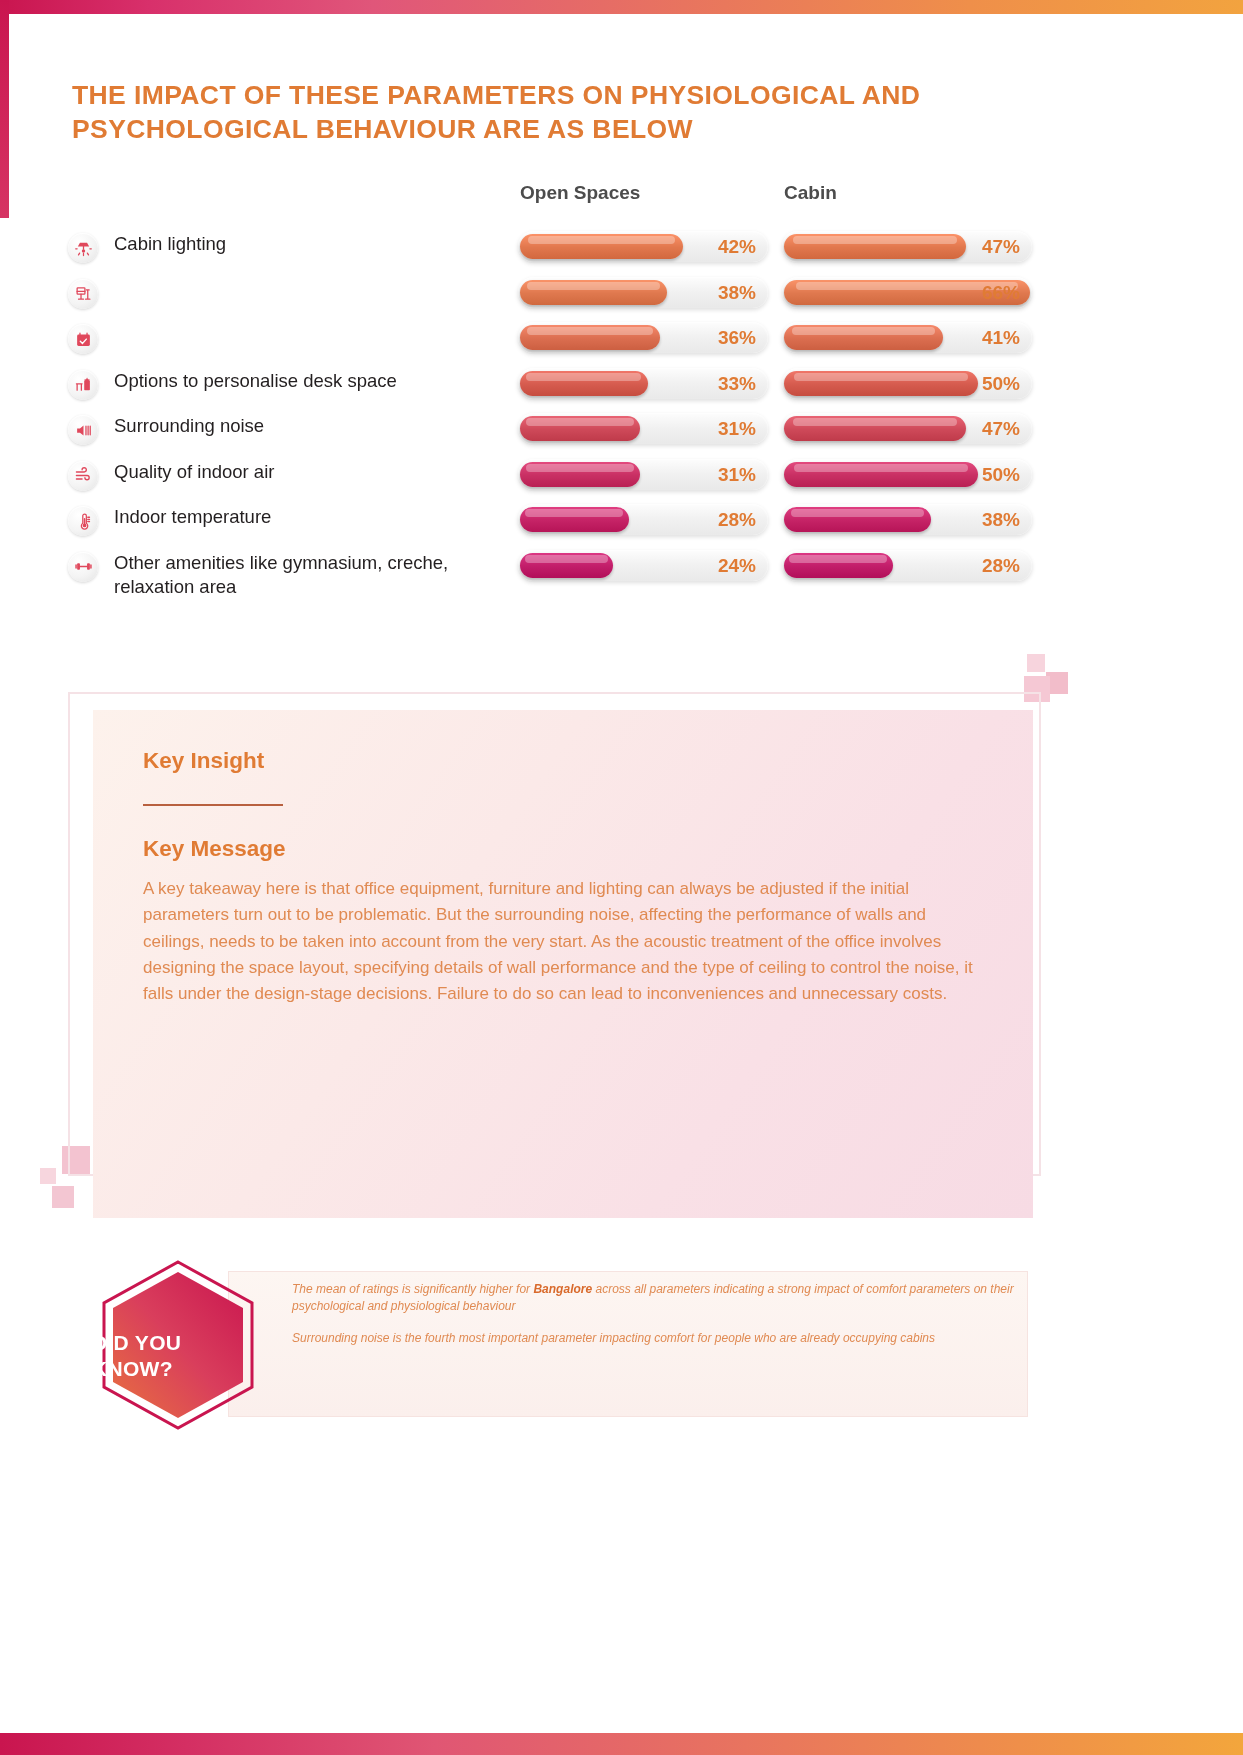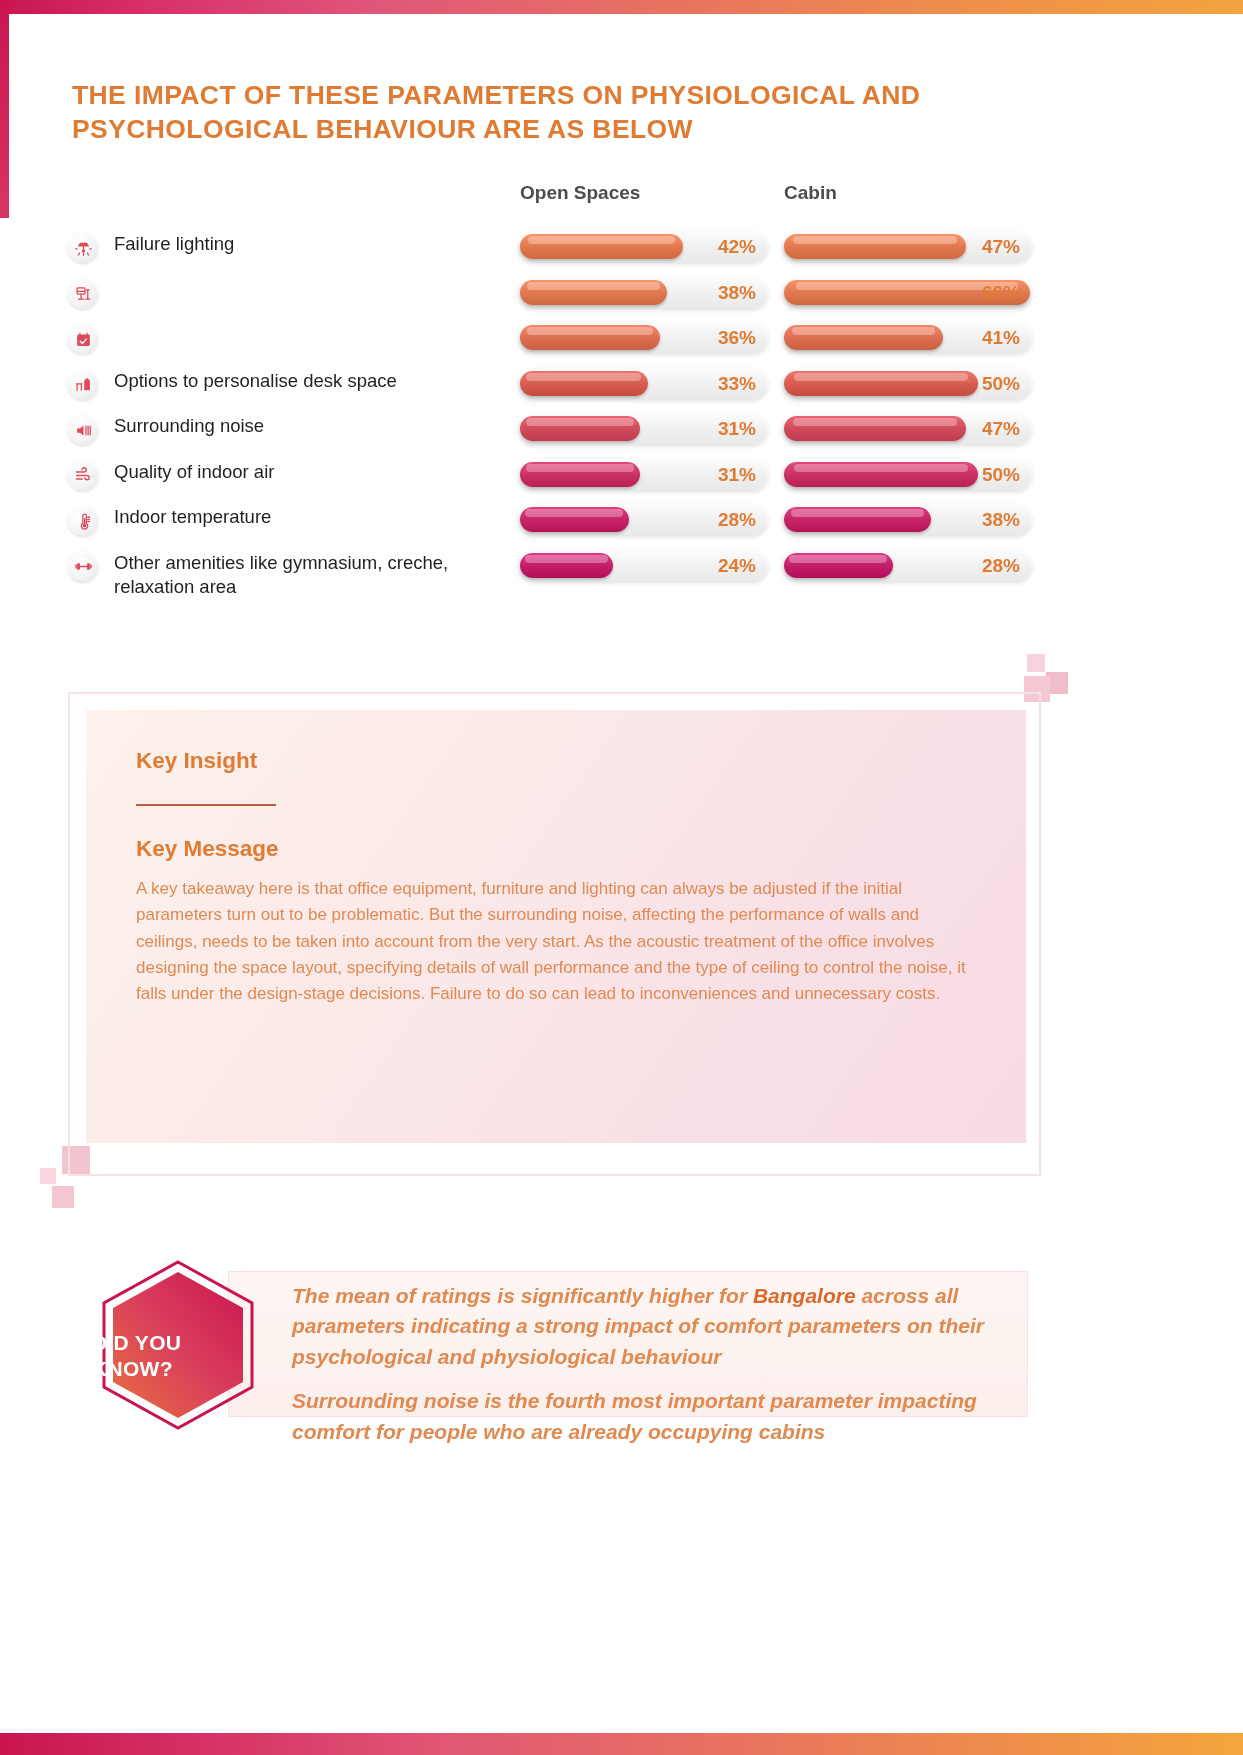--- a/index.html
+++ b/index.html
@@ -146,7 +146,7 @@
             <path d="M6.5 18.5L5 21M12 19v3M17.5 18.5L19 21M3 12.5H1M23 12.5h-2"></path>
           </svg>
         </div>
-        <div class="row-label">Failure lighting</div>
+        <div class="row-label">Cabin lighting</div>
         <div class="bar-wrap c0">
           <div class="track"></div>
           <div class="fill" style="width: 162.75px; background: linear-gradient(rgb(252, 146, 104) 0%, rgb(226, 120, 78) 52%, rgb(210, 104, 62) 100%);"></div>

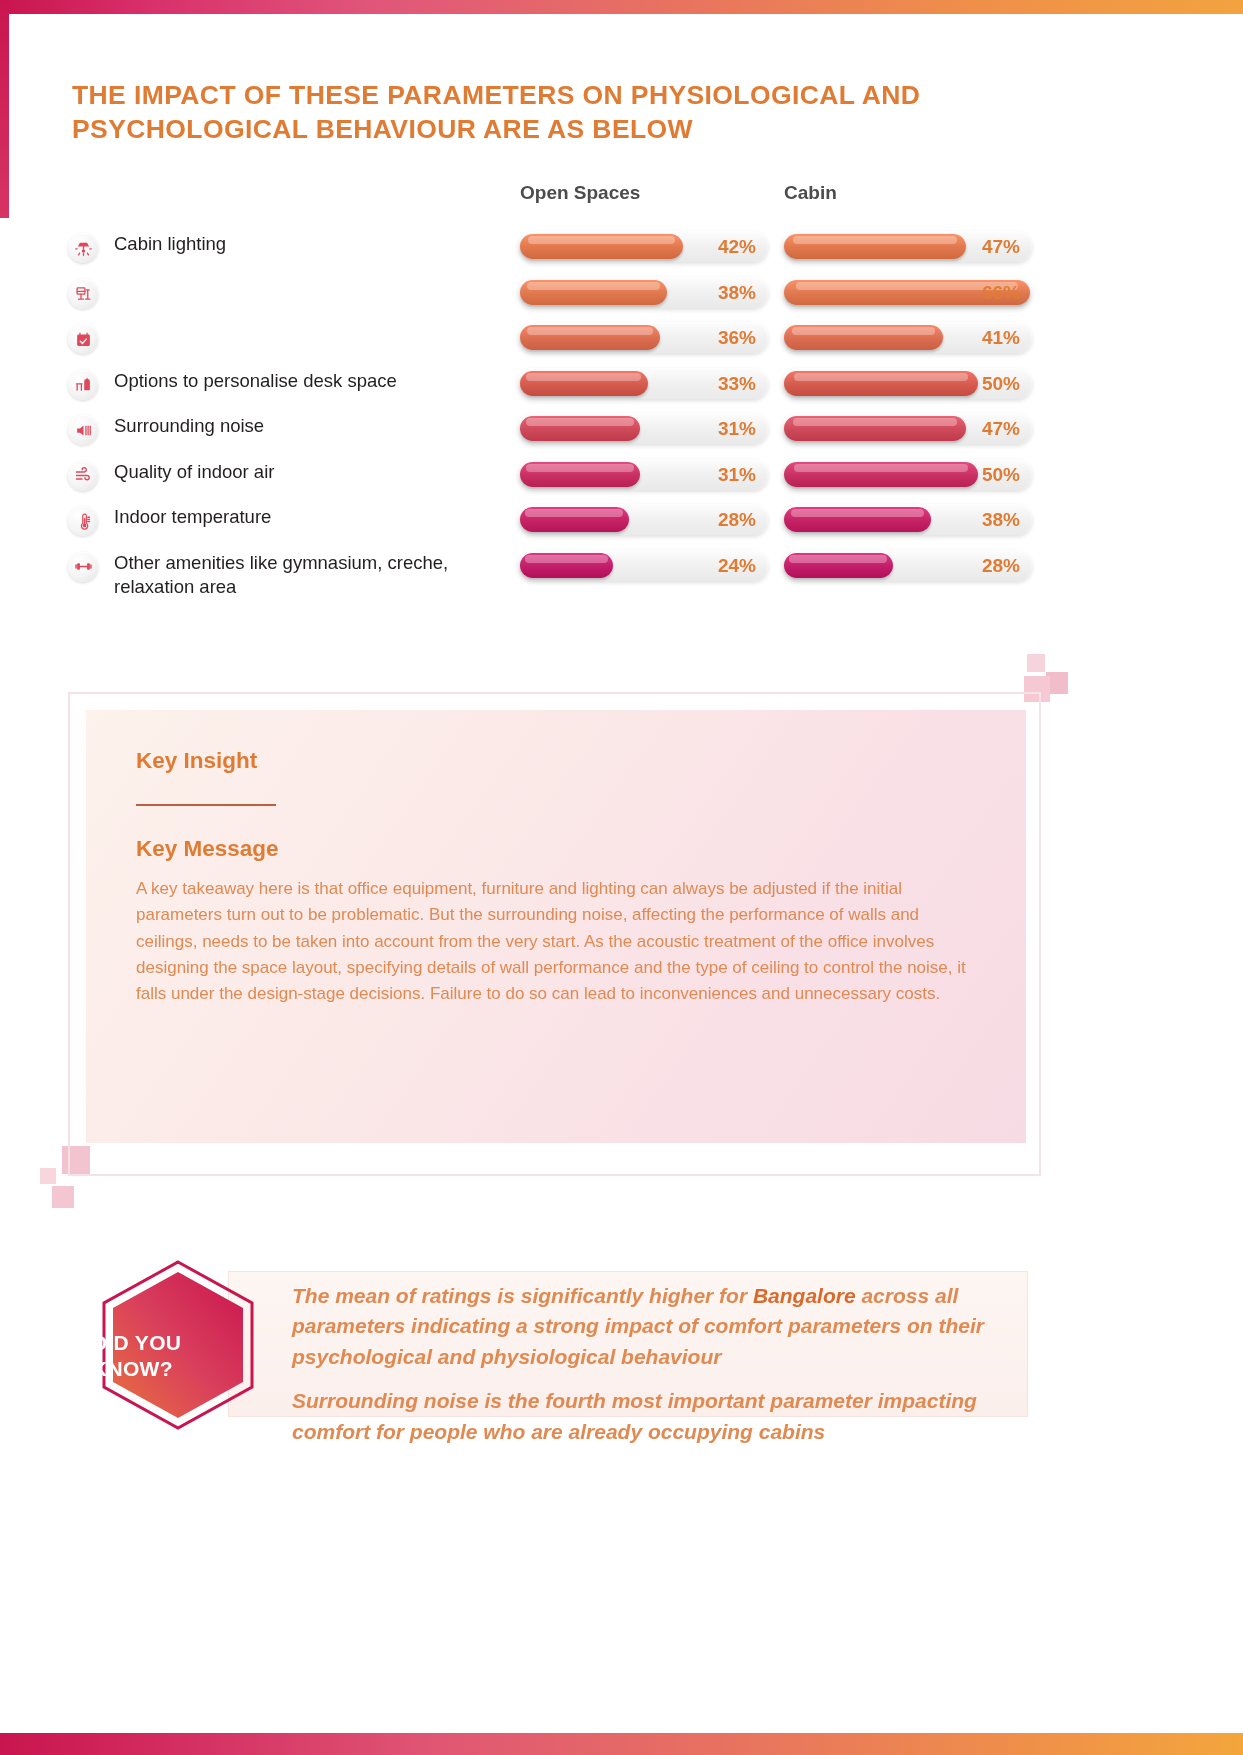--- a/index.html
+++ b/index.html
@@ -83,7 +83,7 @@
     border:2px solid #f5e2e6; background:transparent;
   }
   .panel {
-    position:absolute; left:86px; top:710px; width:940px; height:433px;
+    position:absolute; left:93px; top:710px; width:940px; height:508px;
     background:linear-gradient(125deg,#fdf2ec 0%,#fbe9e8 38%,#f9e0e6 70%,#f7dbe4 100%);
   }
   .panel-inner { padding:38px 50px 0 50px; }

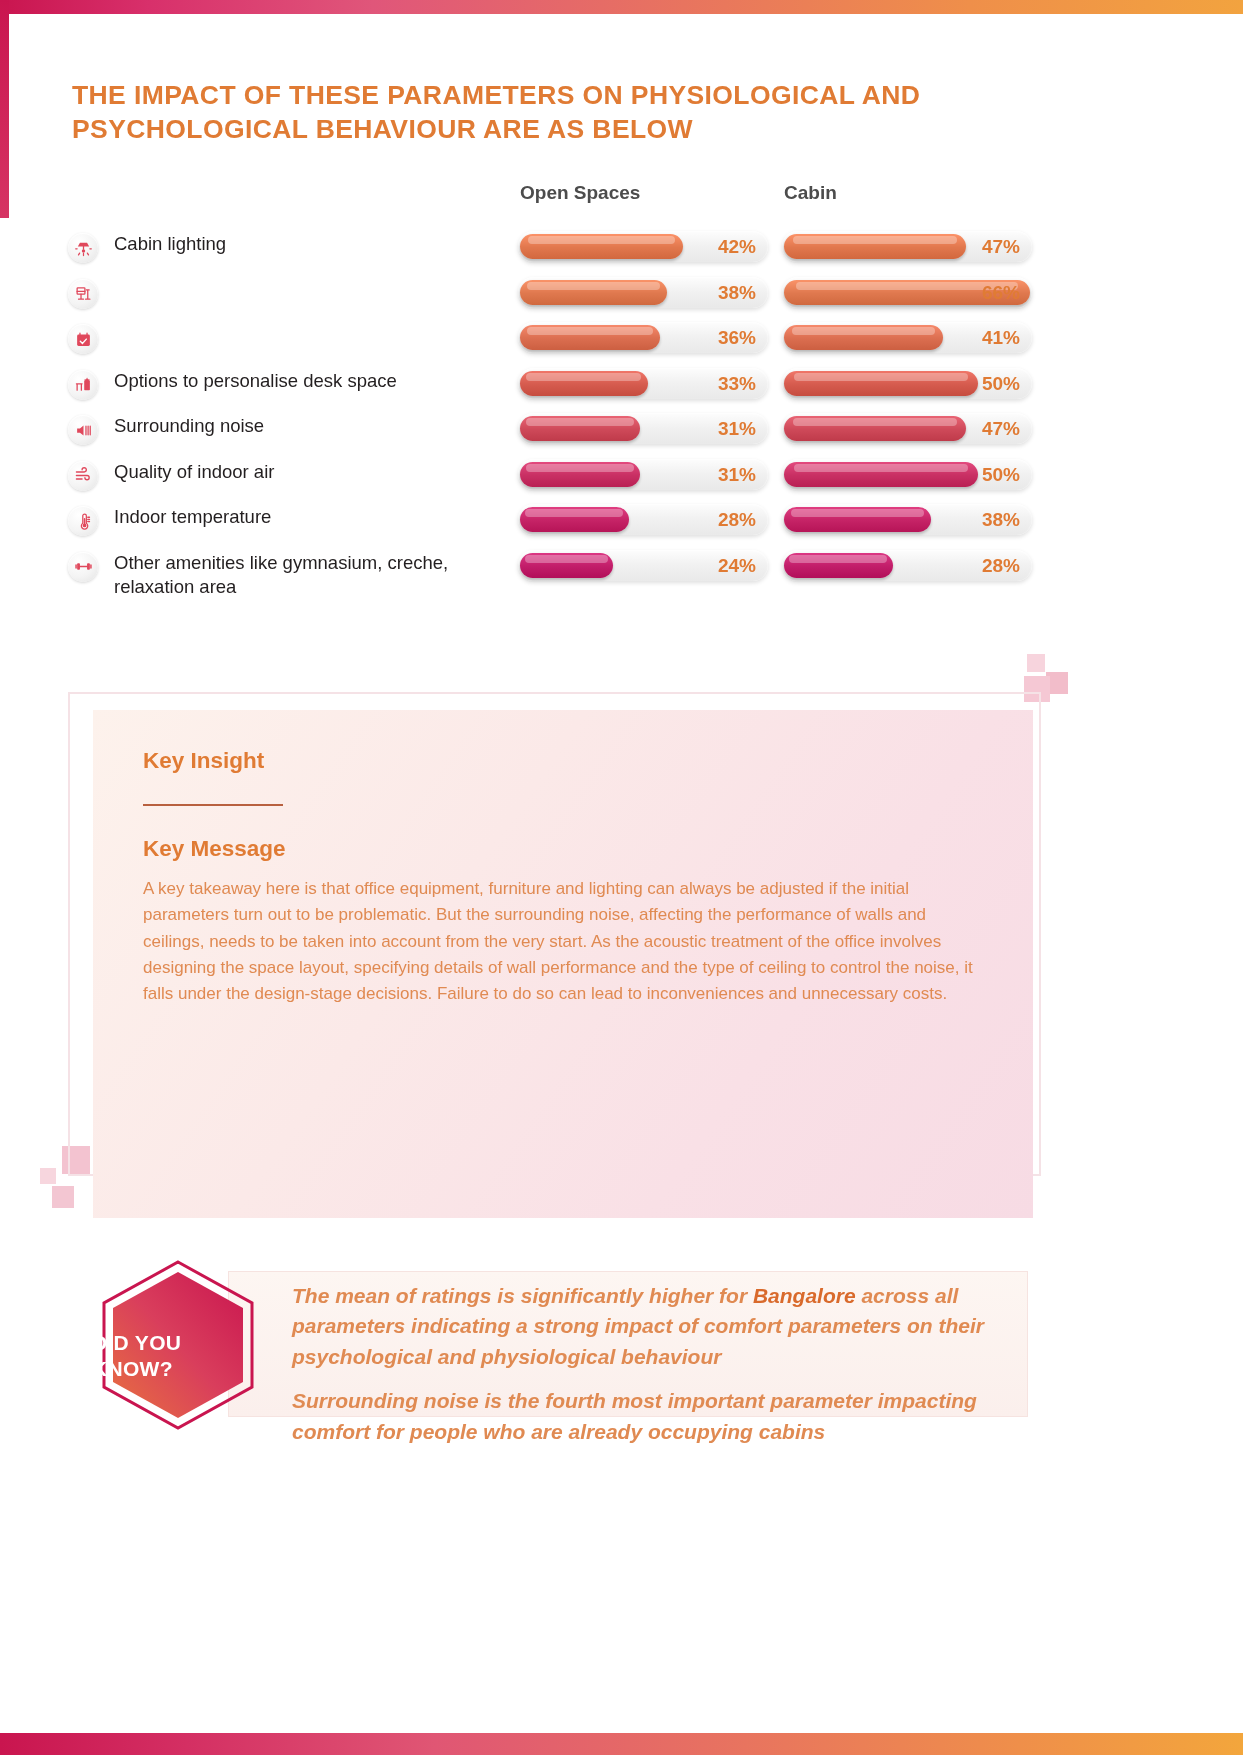--- a/index.html
+++ b/index.html
@@ -105,7 +105,7 @@
   }
   .dyk-text { position:absolute; left:292px; top:1281px; width:740px; }
   .dyk-p {
-    font-size:21px; font-style:italic; font-weight:bold; color:#e08a52;
+    font-size:12px; font-style:italic; font-weight:normal; color:#e08a52;
     line-height:1.45; margin-bottom:14px;
   }
   .dyk-p b { color:#d96a2c; }

